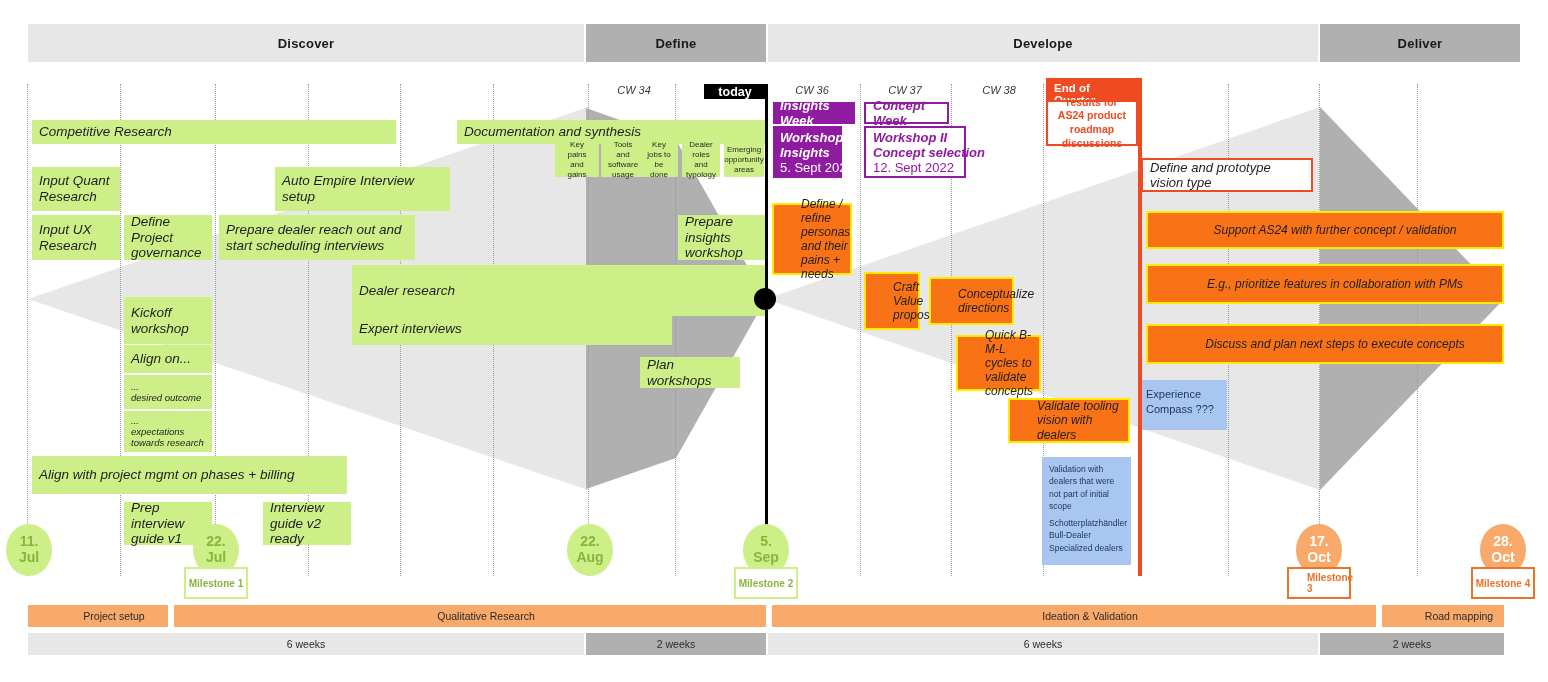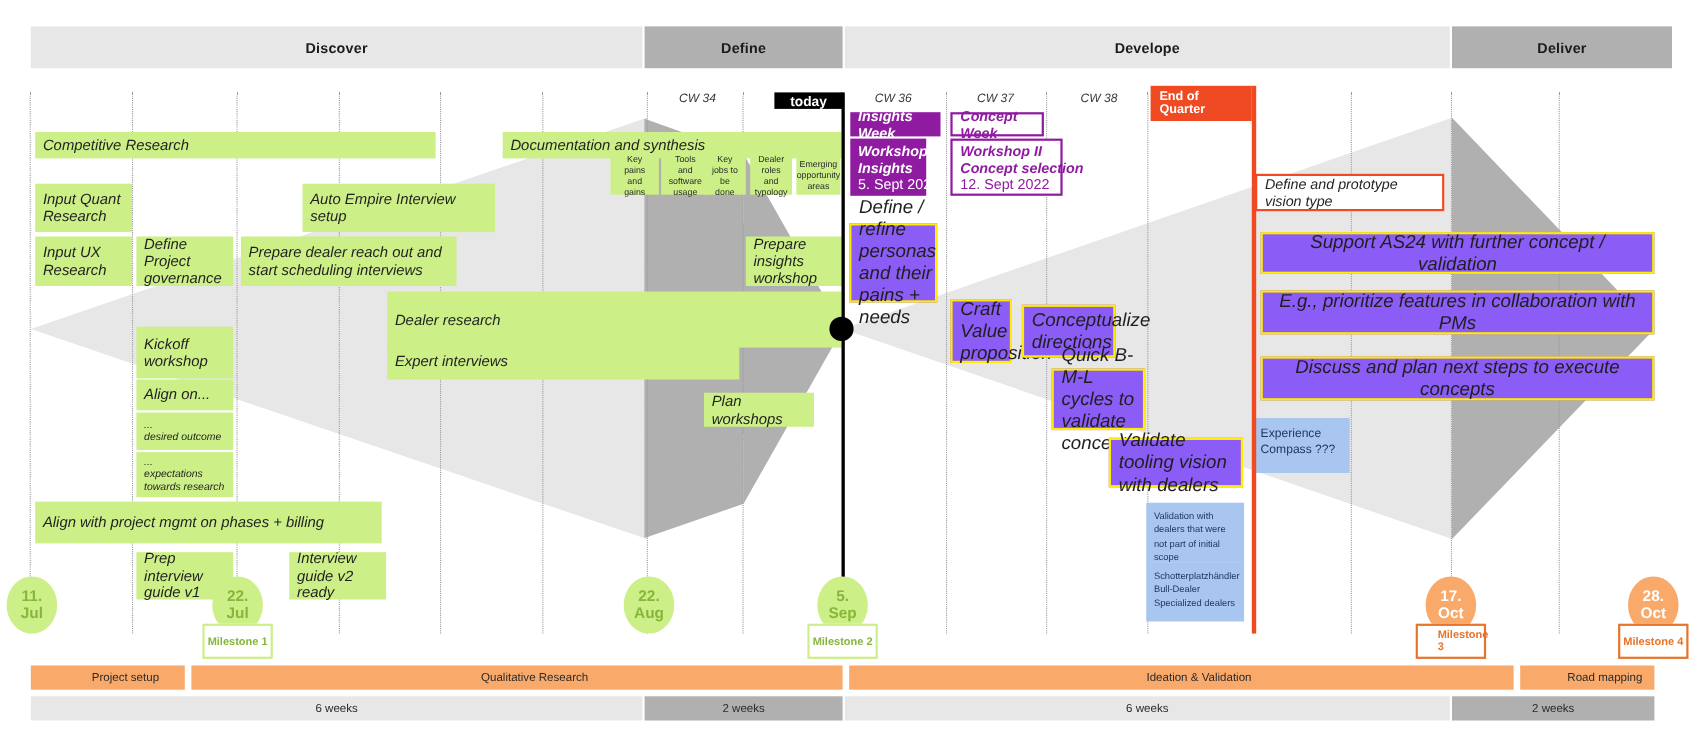--- a/index.html
+++ b/index.html
@@ -212,6 +212,7 @@
 
   <div id="eoq-line" style="left:1138px;top:78px;height:498px;"></div>
   <div id="eoq-hdr" style="left:1046px;top:78px;width:92px;height:20px;">End of Quarter</div>
+  <div id="eoq-body" style="left:1046px;top:100px;width:92px;height:46px;">results for AS24 product roadmap discussions</div>
 
   <div id="today-line" style="left:765px;top:84px;height:464px;"></div>
   <div id="today-dot" style="left:754px;top:288px;"></div>

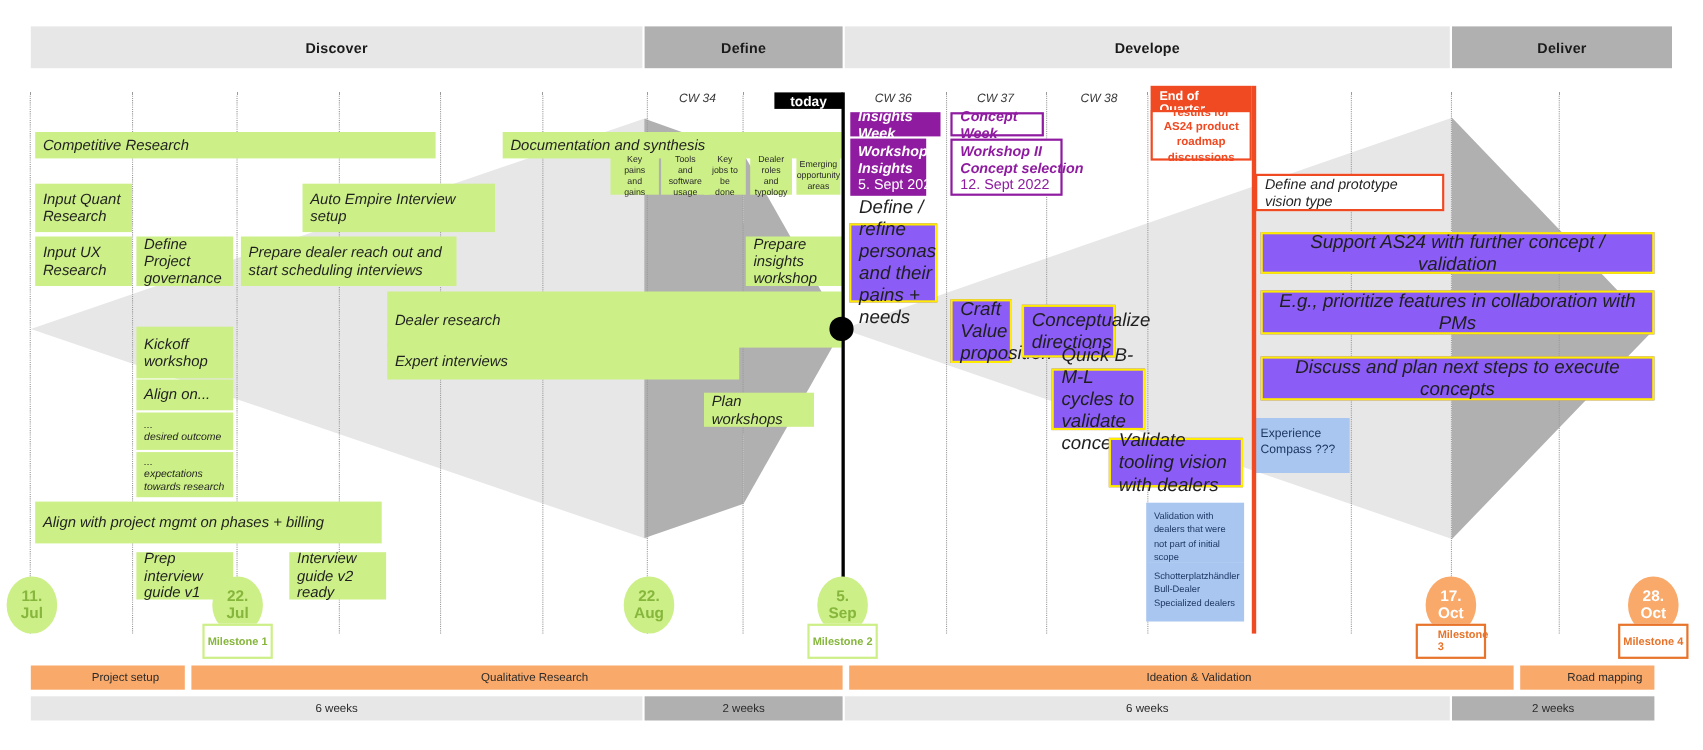--- a/index.html
+++ b/index.html
@@ -28,7 +28,7 @@
   .green{background:#ccef87;color:#1f1f1f;font-style:italic;font-size:13.5px;}
   .green-sm{background:#ccef87;color:#2b2b2b;font-style:normal;font-size:8px;
             text-align:center;justify-content:center;line-height:1.25;}
-  .yellowbox{background:#8b5cf6;border:2px solid #ffec00;color:#1f1f1f;font-style:italic;font-size:17px;}
+  .yellowbox{background:#f97316;border:2px solid #ffec00;color:#1f1f1f;font-style:italic;font-size:12px;padding-left:27px;}
   .yellowbox.center{justify-content:center;text-align:center;}
   .redbox{background:#ffffff;border:2px solid #f04a23;color:#1f1f1f;font-style:italic;font-size:13px;}
   .bluebox{background:#a8c6f0;color:#1f3864;font-size:8.5px;line-height:1.45;align-items:flex-start;padding-top:6px;}

